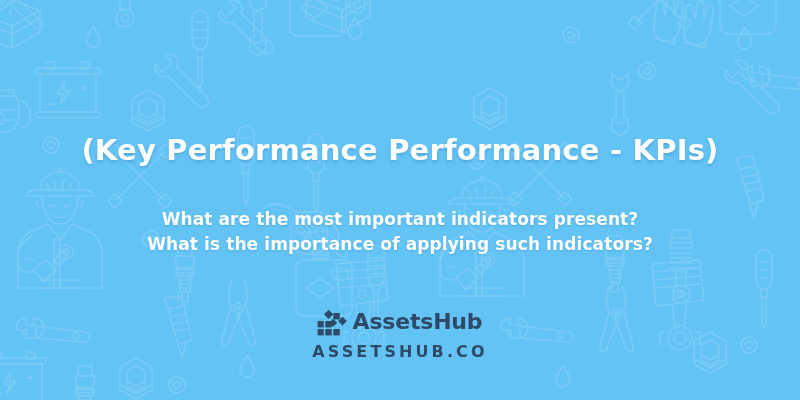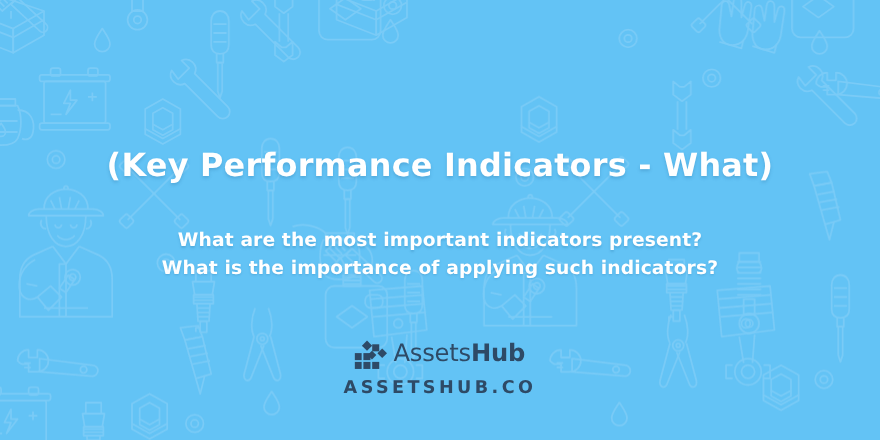--- a/index.html
+++ b/index.html
@@ -354,7 +354,7 @@
   </svg>
 
   <div id="content">
-    <h1 id="headline">(Key Performance Indicators - What)</h1>
+    <h1 id="headline">(Key Performance Performance - KPIs)</h1>
 
     <div id="subtitle">
       <span class="sub-line">What are the most important indicators present?</span>

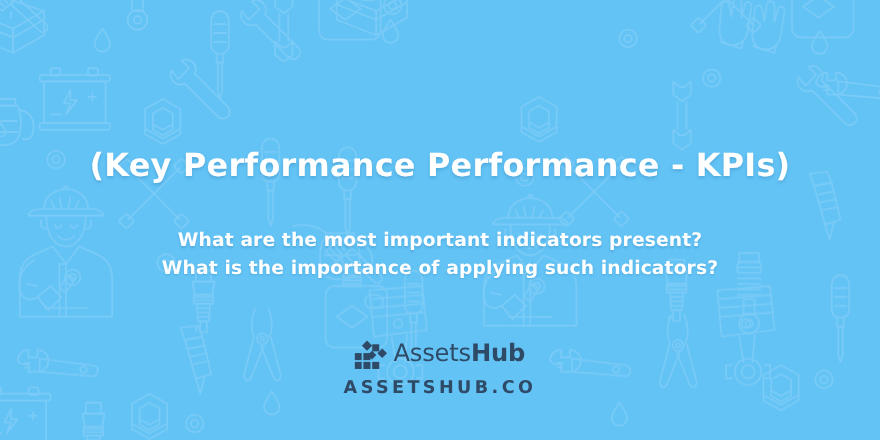--- a/index.html
+++ b/index.html
@@ -90,7 +90,7 @@
     letter-spacing:-0.2px;
     white-space:nowrap;
   }
-  #wordmark .wm-light { font-weight:normal; }
+  #wordmark .wm-light { font-weight:bold; }
   #wordmark .wm-bold  { font-weight:bold; }
 
   #logo-url {

